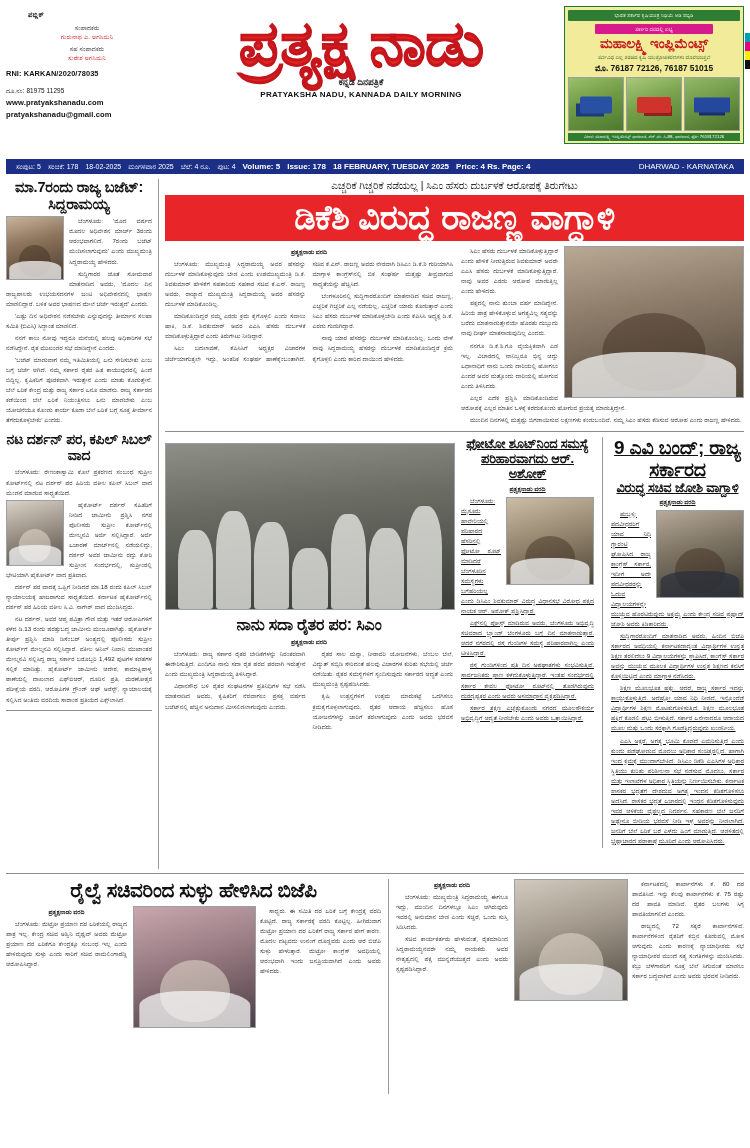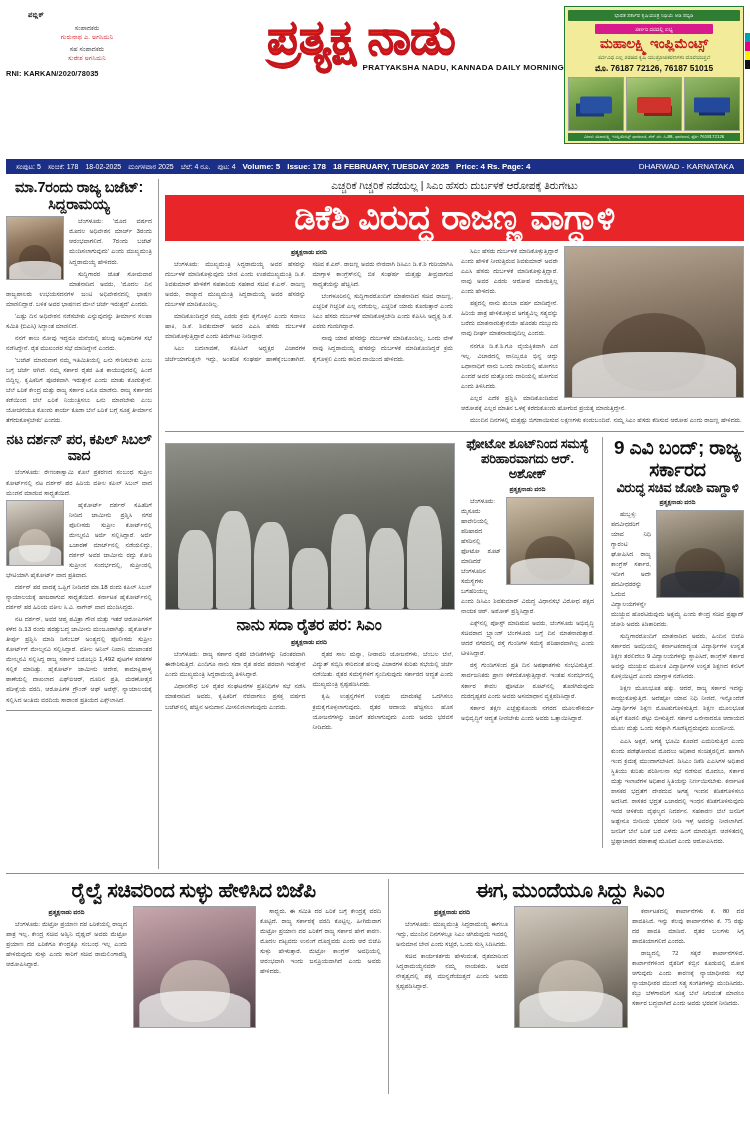--- a/index.html
+++ b/index.html
@@ -29,7 +29,7 @@
   .mh-center{flex:1;text-align:center;position:relative;padding-top:10px;}
   .logo{
     font-family:"Liberation Sans", sans-serif;
-    font-size:48px;line-height:.98;font-weight:700;
+    font-size:62px;line-height:.98;font-weight:700;
     color:#e2241f;letter-spacing:-1px;
     -webkit-text-stroke:1px #c4161c;
     white-space:nowrap;

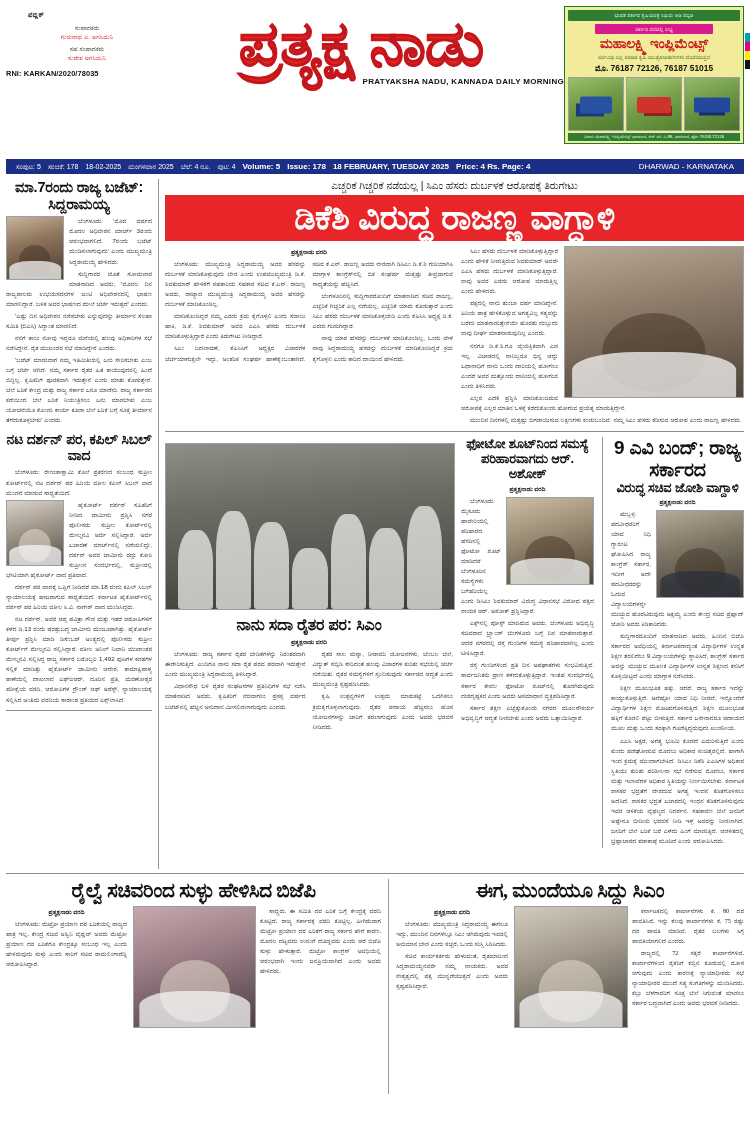--- a/index.html
+++ b/index.html
@@ -153,6 +153,7 @@
 
     <div class="mh-center">
       <div class="logo">ಪ್ರತ್ಯಕ್ಷ ನಾಡು</div>
+      <div class="logo-sub-k">ಕನ್ನಡ ದಿನಪತ್ರಿಕೆ</div>
       <div class="logo-sub-e">PRATYAKSHA NADU, KANNADA DAILY MORNING</div>
     </div>
 

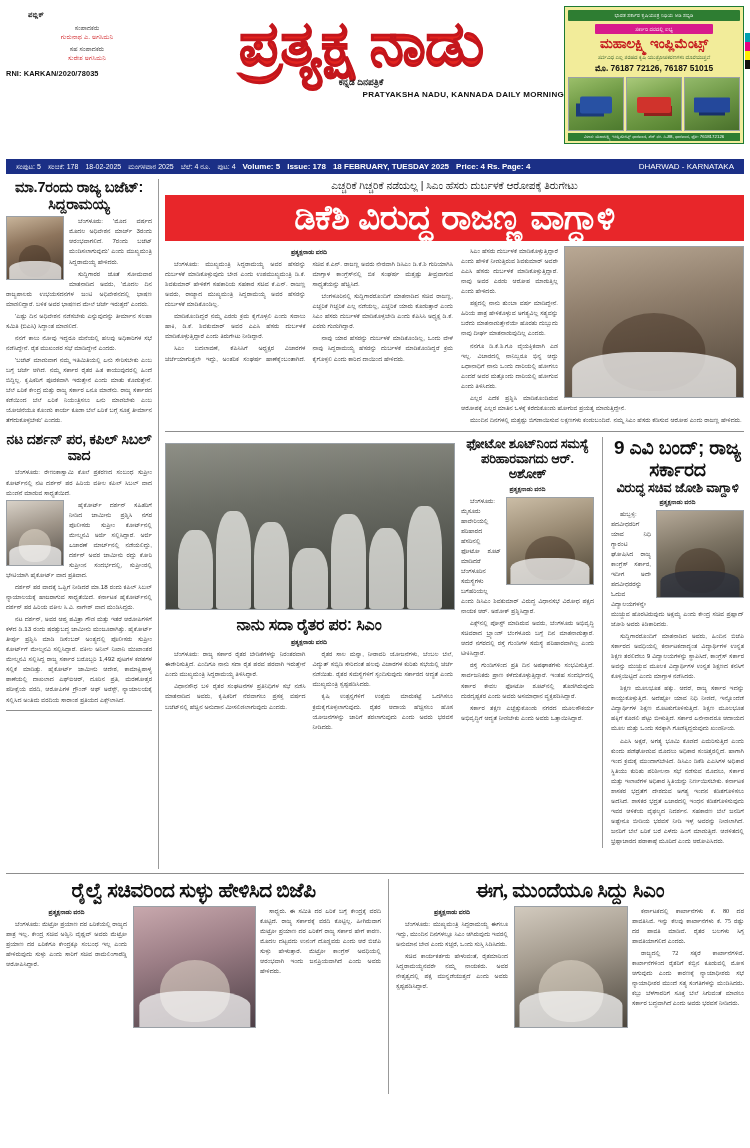--- a/index.html
+++ b/index.html
@@ -35,7 +35,7 @@
     white-space:nowrap;
   }
   .logo-sub-k{font-size:9px;color:#222;font-weight:700;margin-top:2px;}
-  .logo-sub-e{font-size:8px;color:#111;font-weight:700;letter-spacing:.3px;margin-top:2px;text-align:right;}
+  .logo-sub-e{font-size:8px;color:#111;font-weight:700;letter-spacing:.3px;margin-top:2px;}
 
   .mh-right{width:180px;flex:0 0 180px;padding-top:2px;}
   .ad-box{border:1px solid #1d7a34;background:#f2ec9a;padding:3px 3px 2px 3px;position:relative;}

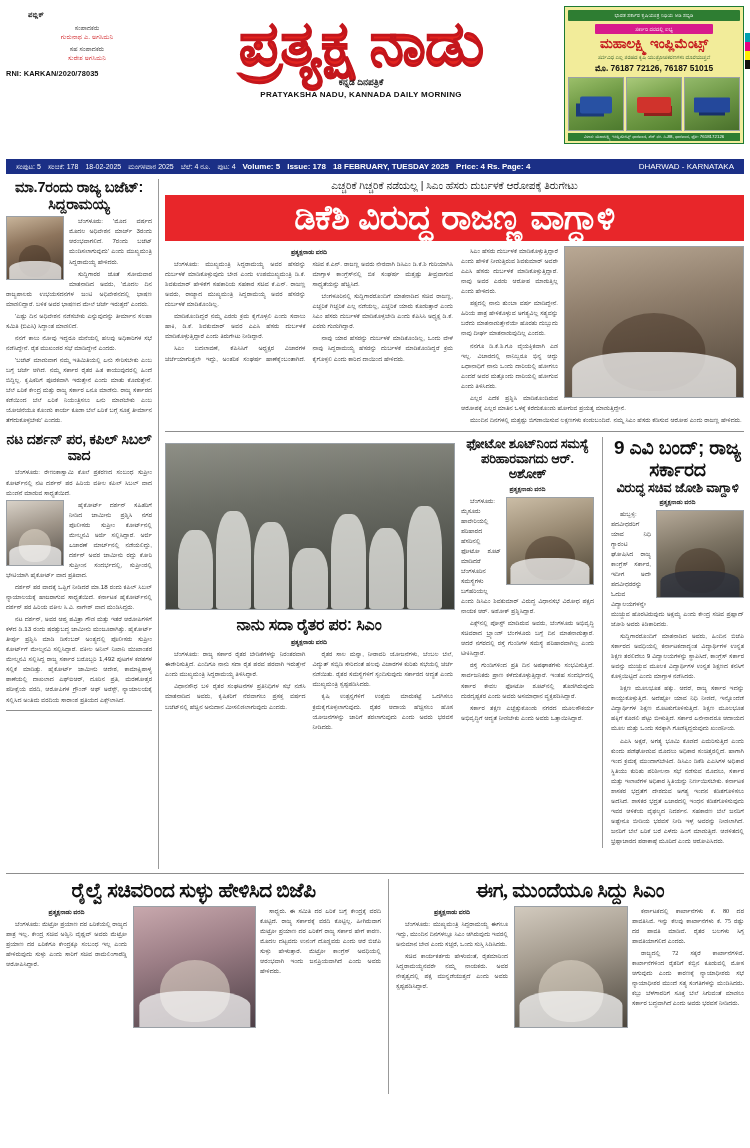--- a/index.html
+++ b/index.html
@@ -149,6 +149,11 @@
         <div class="nm">ಸುರೇಶ ಅಗಸಿಮನಿ</div>
       </div>
       <div class="mh-rni">RNI: KARKAN/2020/78035</div>
+      <div class="mh-contact">
+        <div class="phone">ದೂ.ನಂ: 81975 11295</div>
+        <div class="web">www.pratyakshanadu.com</div>
+        <div class="mail">pratyakshanadu@gmail.com</div>
+      </div>
     </div>
 
     <div class="mh-center">

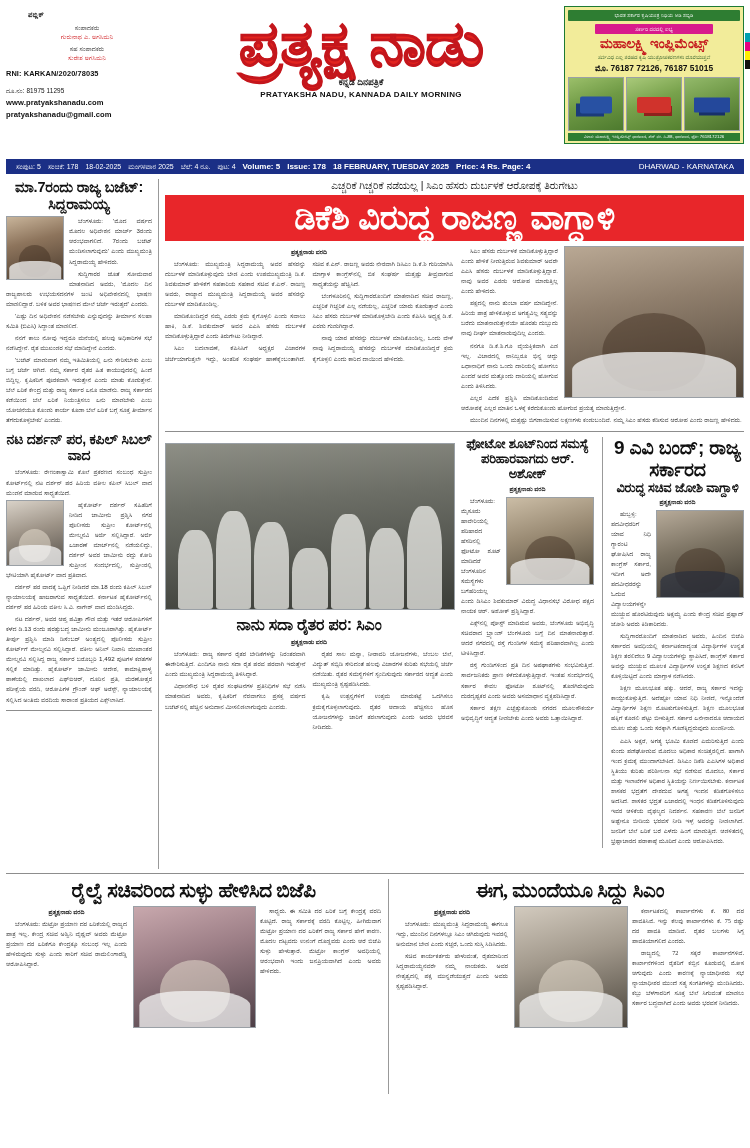--- a/index.html
+++ b/index.html
@@ -118,7 +118,7 @@
   .hr2{border:0;border-top:1px solid #8d8d8d;margin:4px 0 5px;}
 
   .right-split{display:flex;gap:8px;}
-  .right-split .rc{flex:1;}
+  .right-split .rc{flex:1;text-decoration:underline;}
   .right-split .divider{width:1px;background:#999;}
 
   

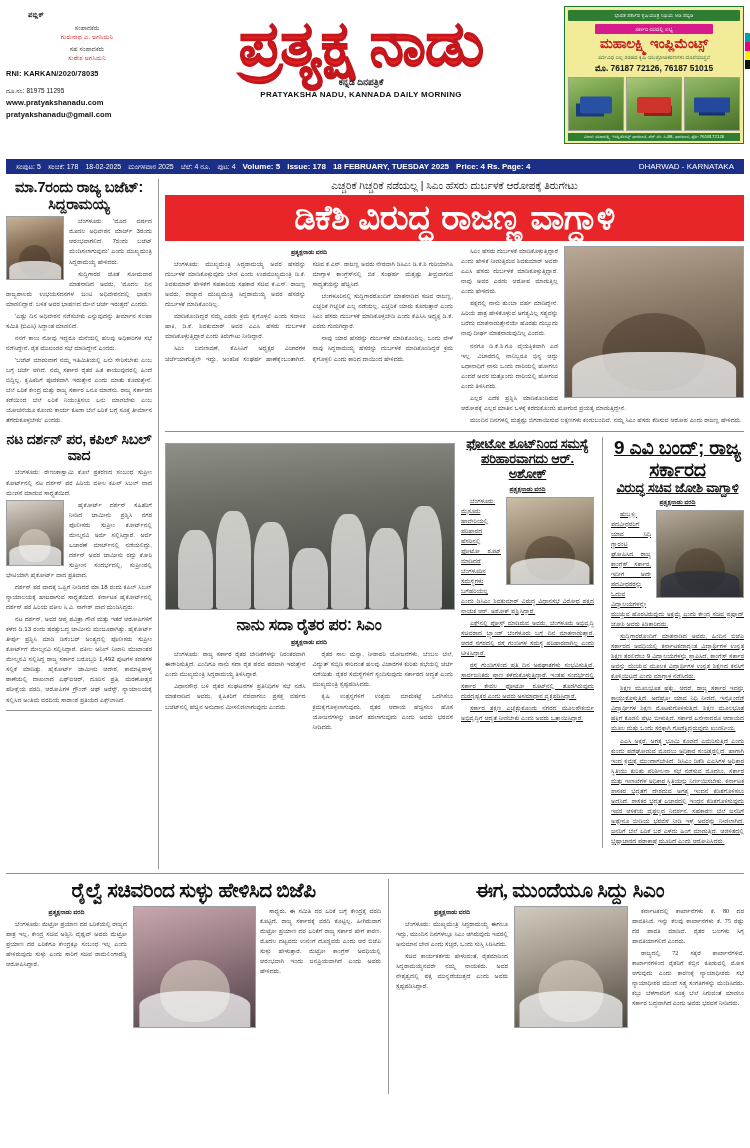--- a/index.html
+++ b/index.html
@@ -122,7 +122,7 @@
   .right-split .divider{width:1px;background:#999;}
 
   
-  .bottom{display:flex;margin-top:4px;border-top:1px solid #8d8d8d;padding-top:5px;height:215px;font-family:Liberation Serif, serif;}
+  .bottom{display:flex;margin-top:4px;border-top:1px solid #8d8d8d;padding-top:5px;height:215px;}
   .b-left{flex:1;padding-right:7px;border-right:1px solid #999;}
   .b-right{width:348px;flex:0 0 348px;padding-left:7px;}
   .h-bottom{font-size:20px;font-weight:700;text-align:center;letter-spacing:-.4px;margin-bottom:4px;white-space:nowrap;}

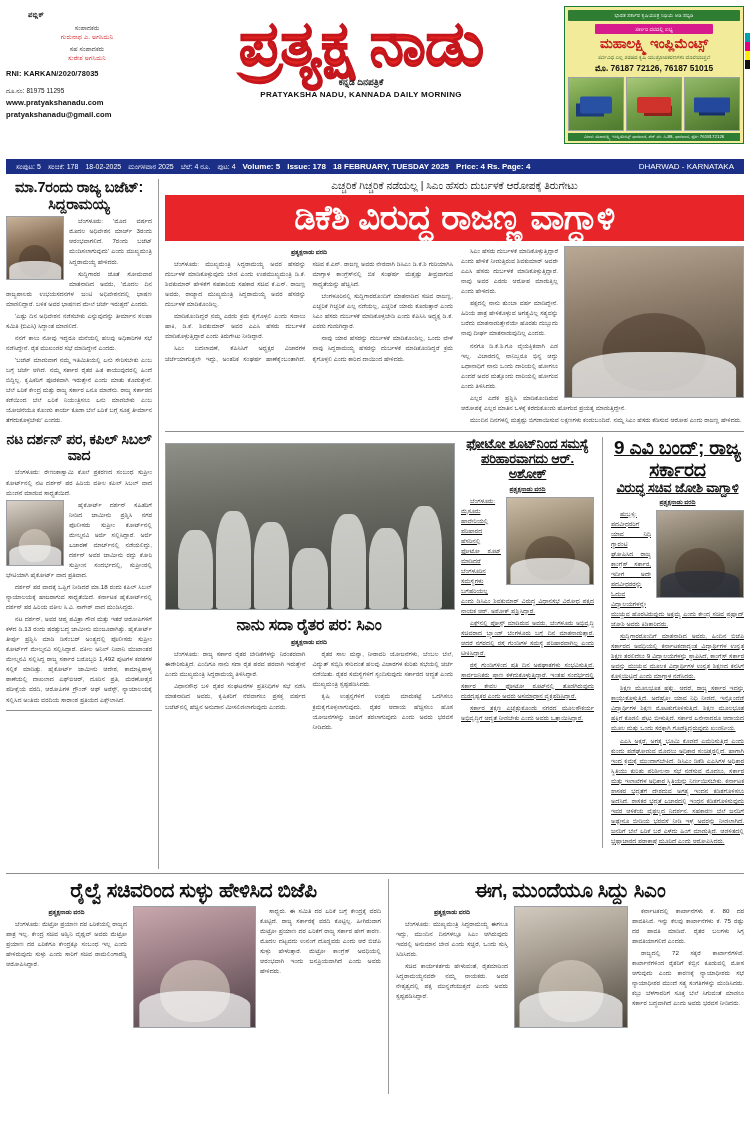--- a/index.html
+++ b/index.html
@@ -370,7 +370,6 @@
     </div>
 
     <div class="b-right">
-      <div class="h-bottom">ಈಗ, ಮುಂದೆಯೂ ಸಿದ್ದು ಸಿಎಂ</div>
       <div class="b-cols">
         <div class="bc">
           <div class="byline">ಪ್ರತ್ಯಕ್ಷನಾಡು ವರದಿ</div>

